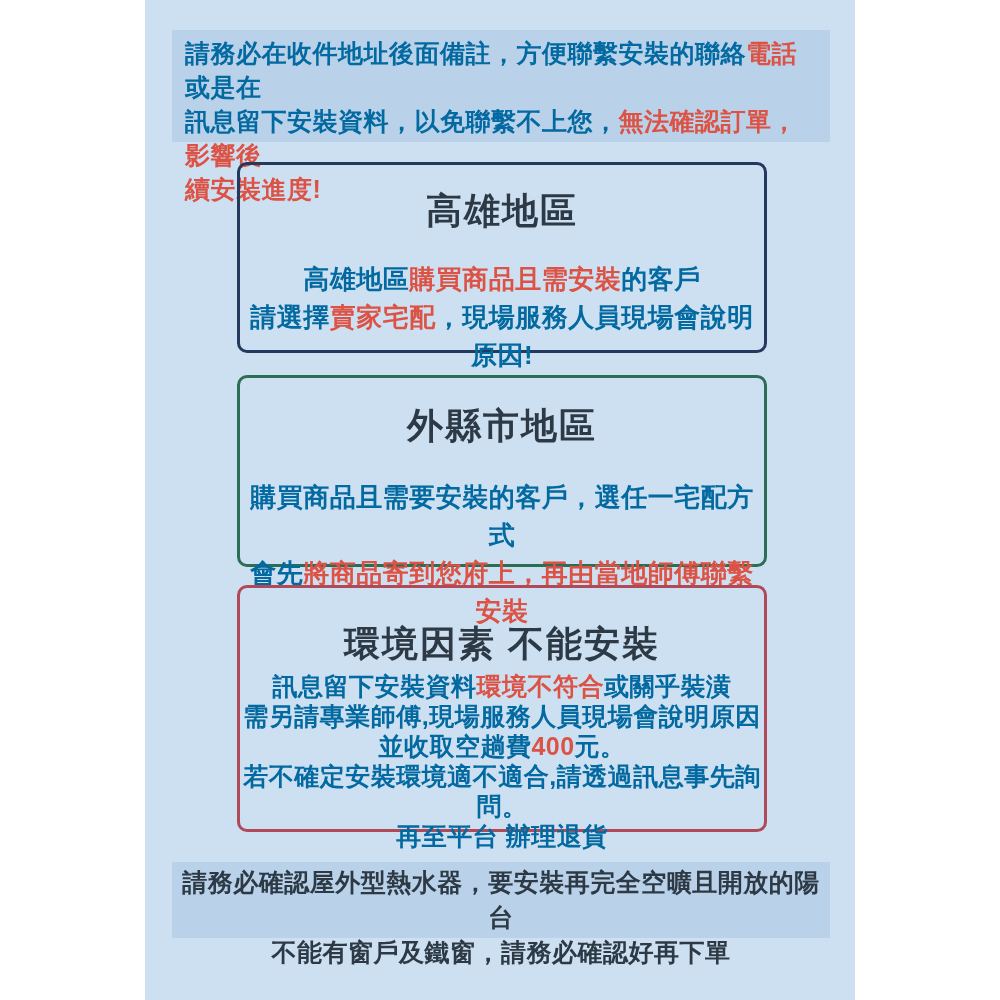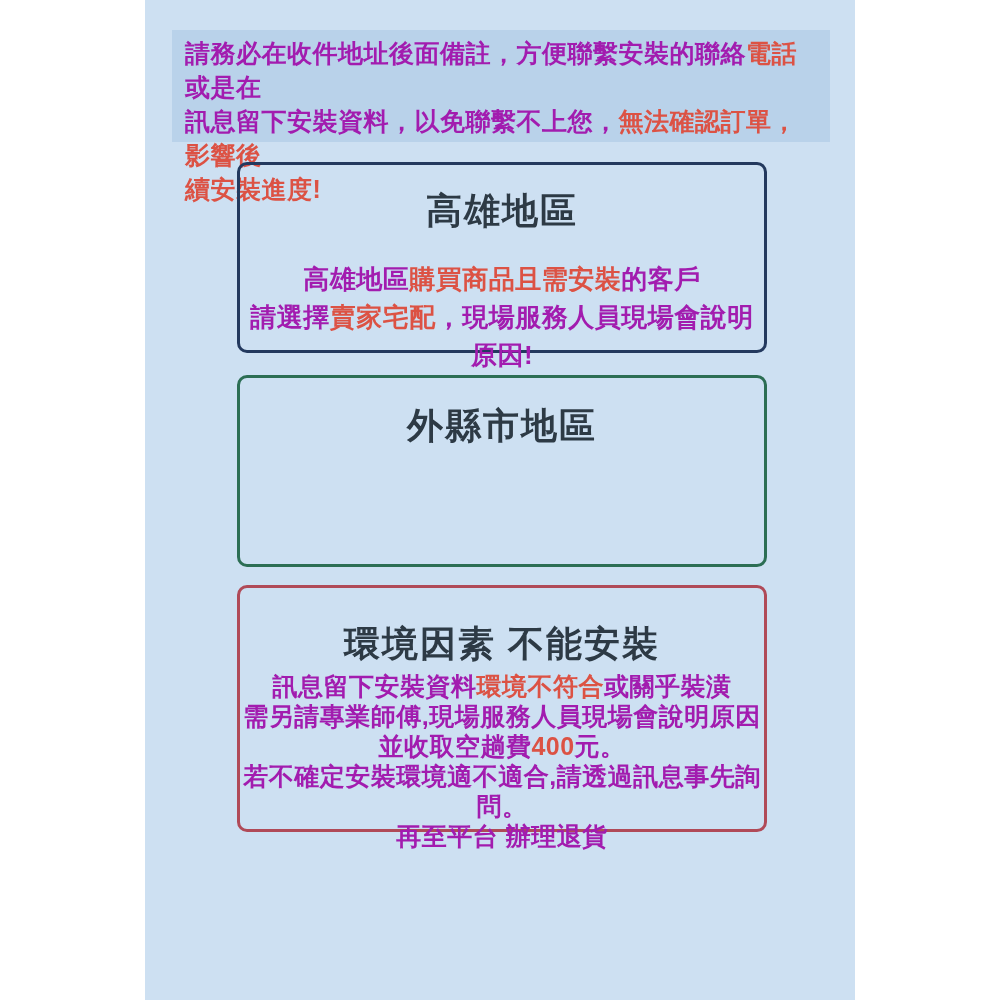--- a/index.html
+++ b/index.html
@@ -81,7 +81,7 @@
   #box-kaohsiung .body   { top: 95px; }
   #box-other .body       { top: 100px; }
   #box-environment .body { top: 83px; font-size: 25px; line-height: 30px; }
-  .dk { color: #a21caf; }
+  .dk { color: #0369a1; }
   .rd { color: #dc5244; margin-top: 28px; }
 </style>
 </head>

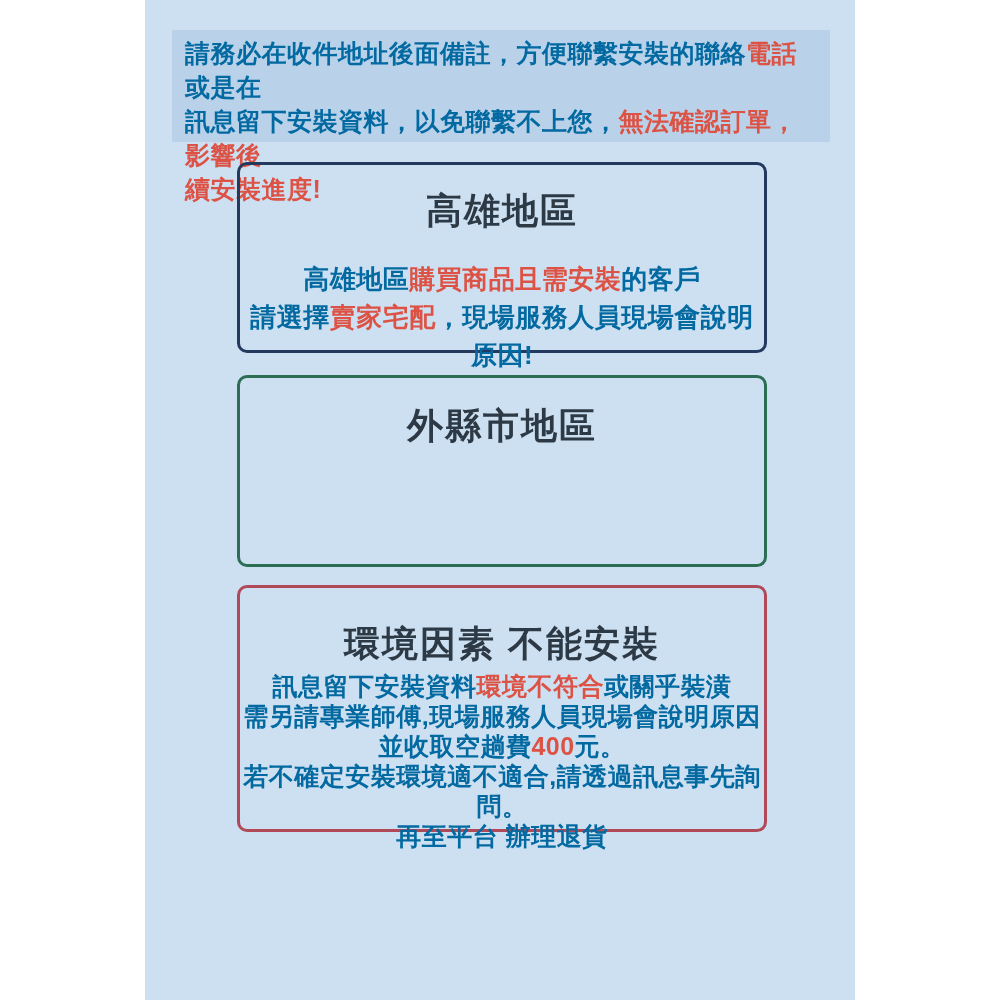--- a/index.html
+++ b/index.html
@@ -105,6 +105,10 @@
 
   <div class="rbox" id="box-other">
     <div class="title">外縣市地區</div>
+    <div class="body">
+      <div><span class="dk">購買商品且需要安裝的客戶，選任一宅配方式</span></div>
+      <div><span class="dk">會先</span><span class="rd">將商品寄到您府上，再由當地師傅聯繫安裝</span></div>
+    </div>
   </div>
 
   <div class="rbox" id="box-environment">

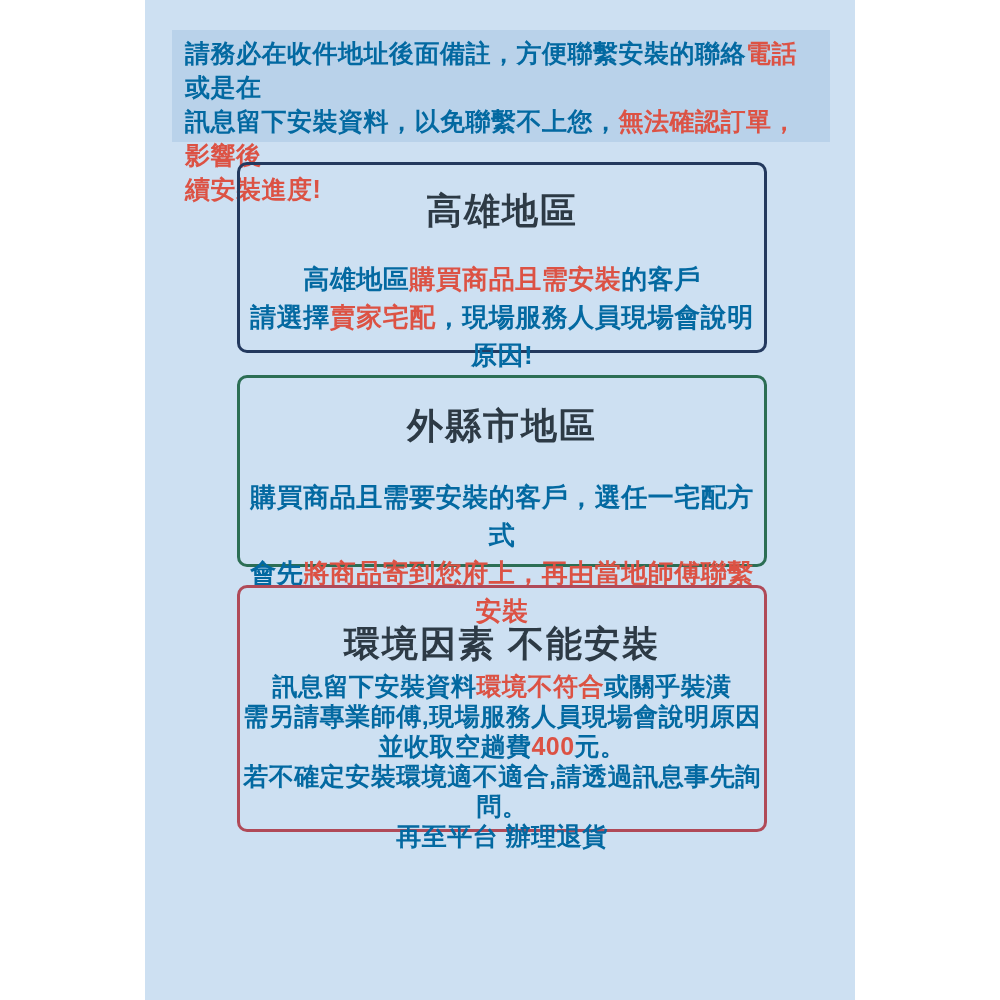--- a/index.html
+++ b/index.html
@@ -122,6 +122,10 @@
     </div>
   </div>
 
+  <div class="notice bottom">
+    <div>請務必確認屋外型熱水器，要安裝再完全空曠且開放的陽台</div>
+    <div>不能有窗戶及鐵窗，請務必確認好再下單</div>
+  </div>
 
 </div>
 

